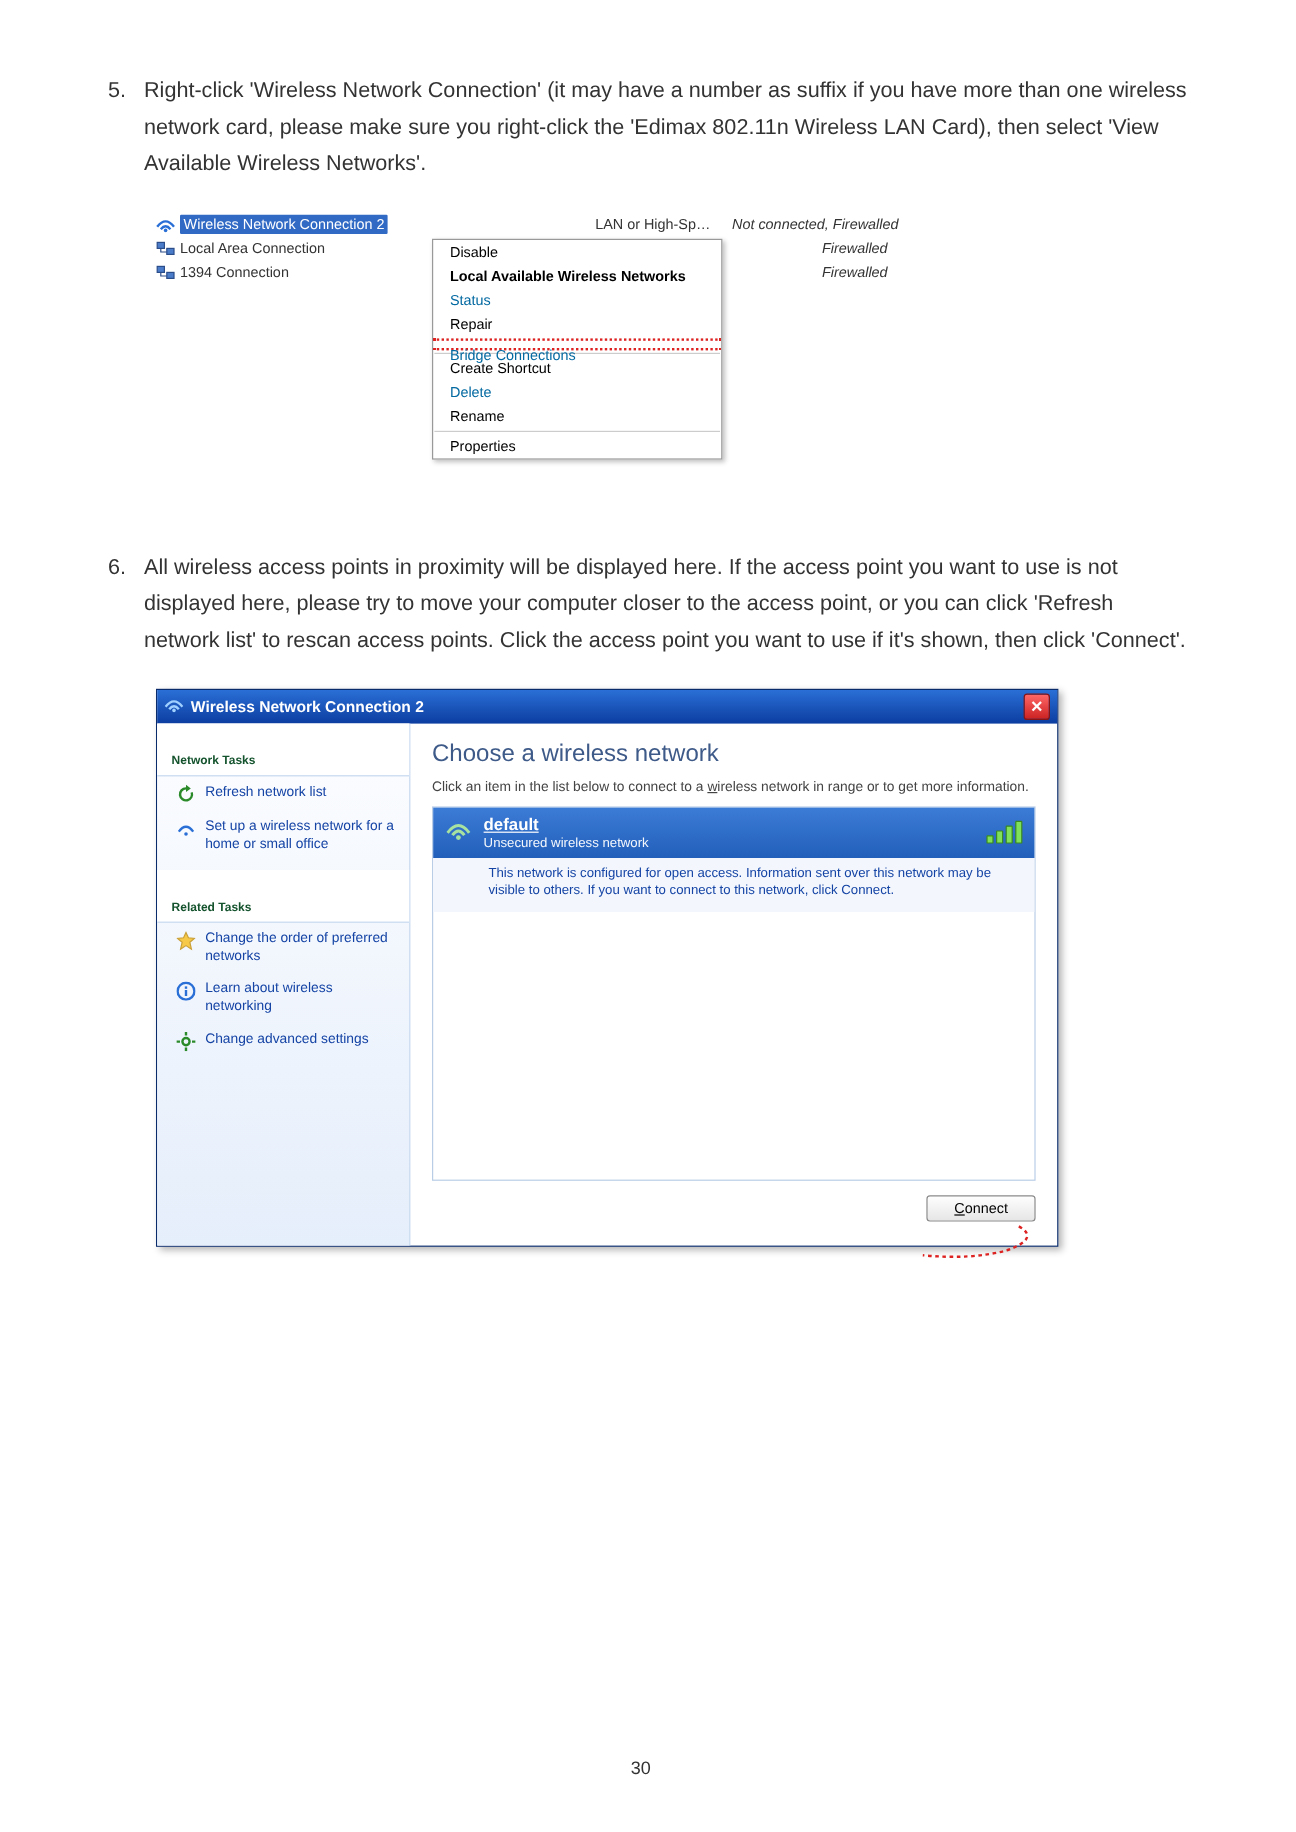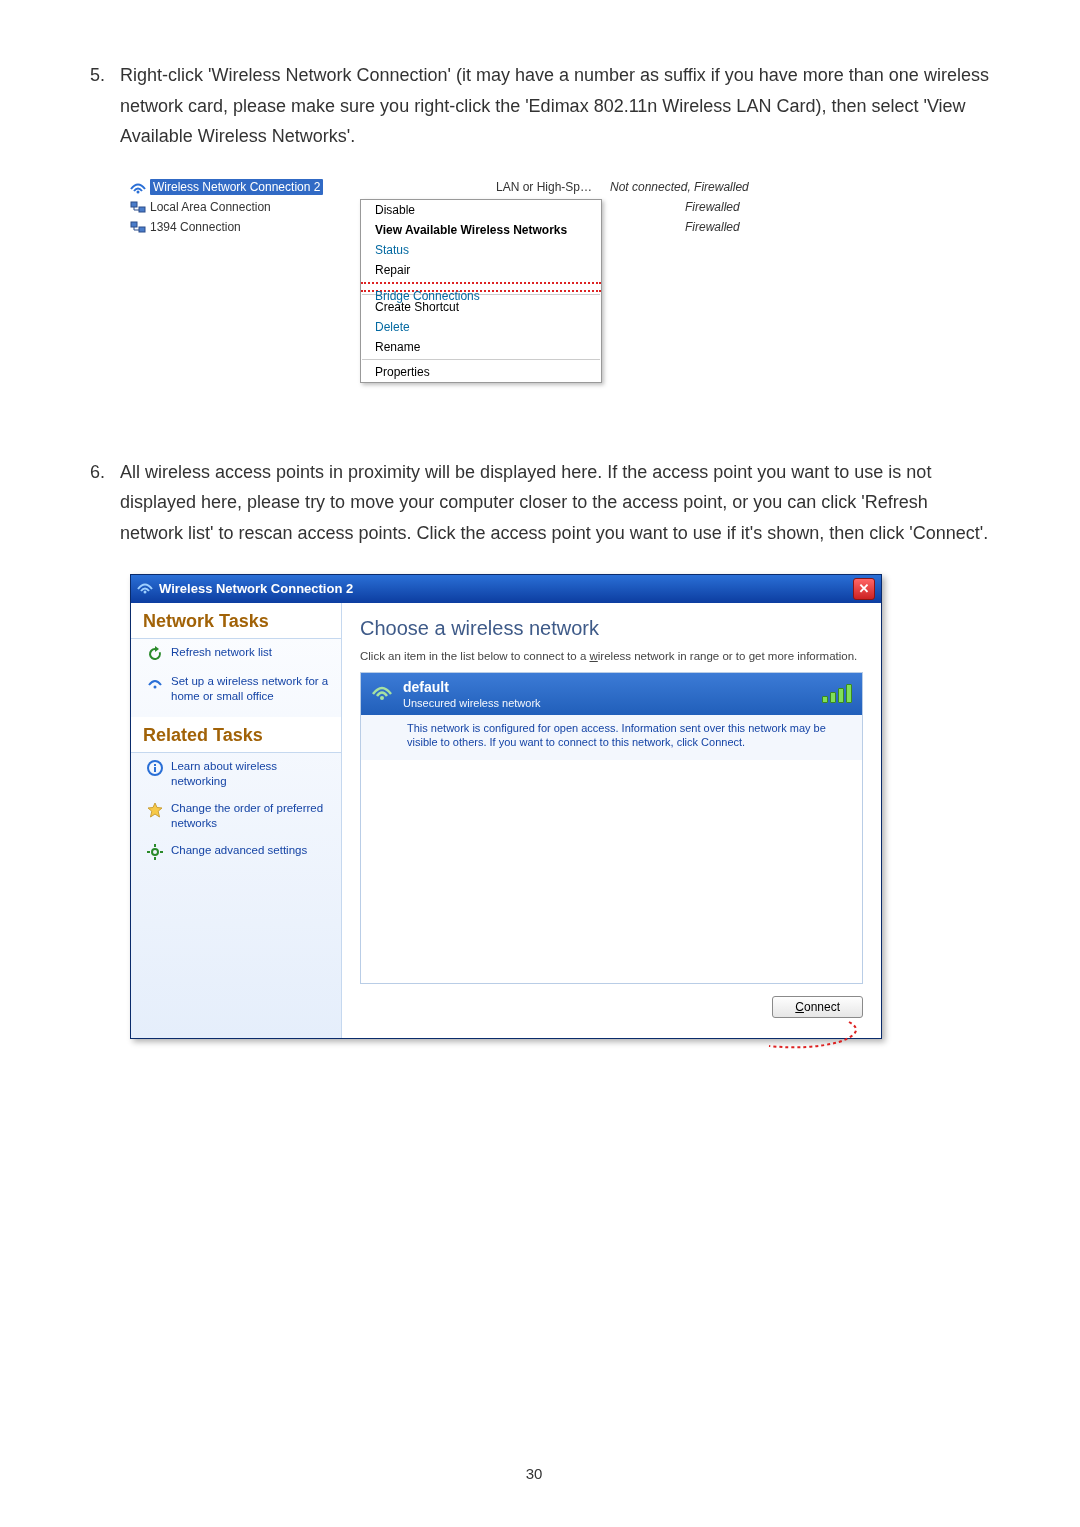--- a/index.html
+++ b/index.html
@@ -320,7 +320,7 @@
 
     <div class="ctxmenu">
       <div class="ctxmenu-item">Disable</div>
-      <div class="ctxmenu-item bold">View Available Wireless Networks</div>
+      <div class="ctxmenu-item bold">Local Available Wireless Networks</div>
       <div class="ctxmenu-item disabled">Status</div>
       <div class="ctxmenu-item">Repair</div>
       <div class="ctxmenu-sep dotted"></div>

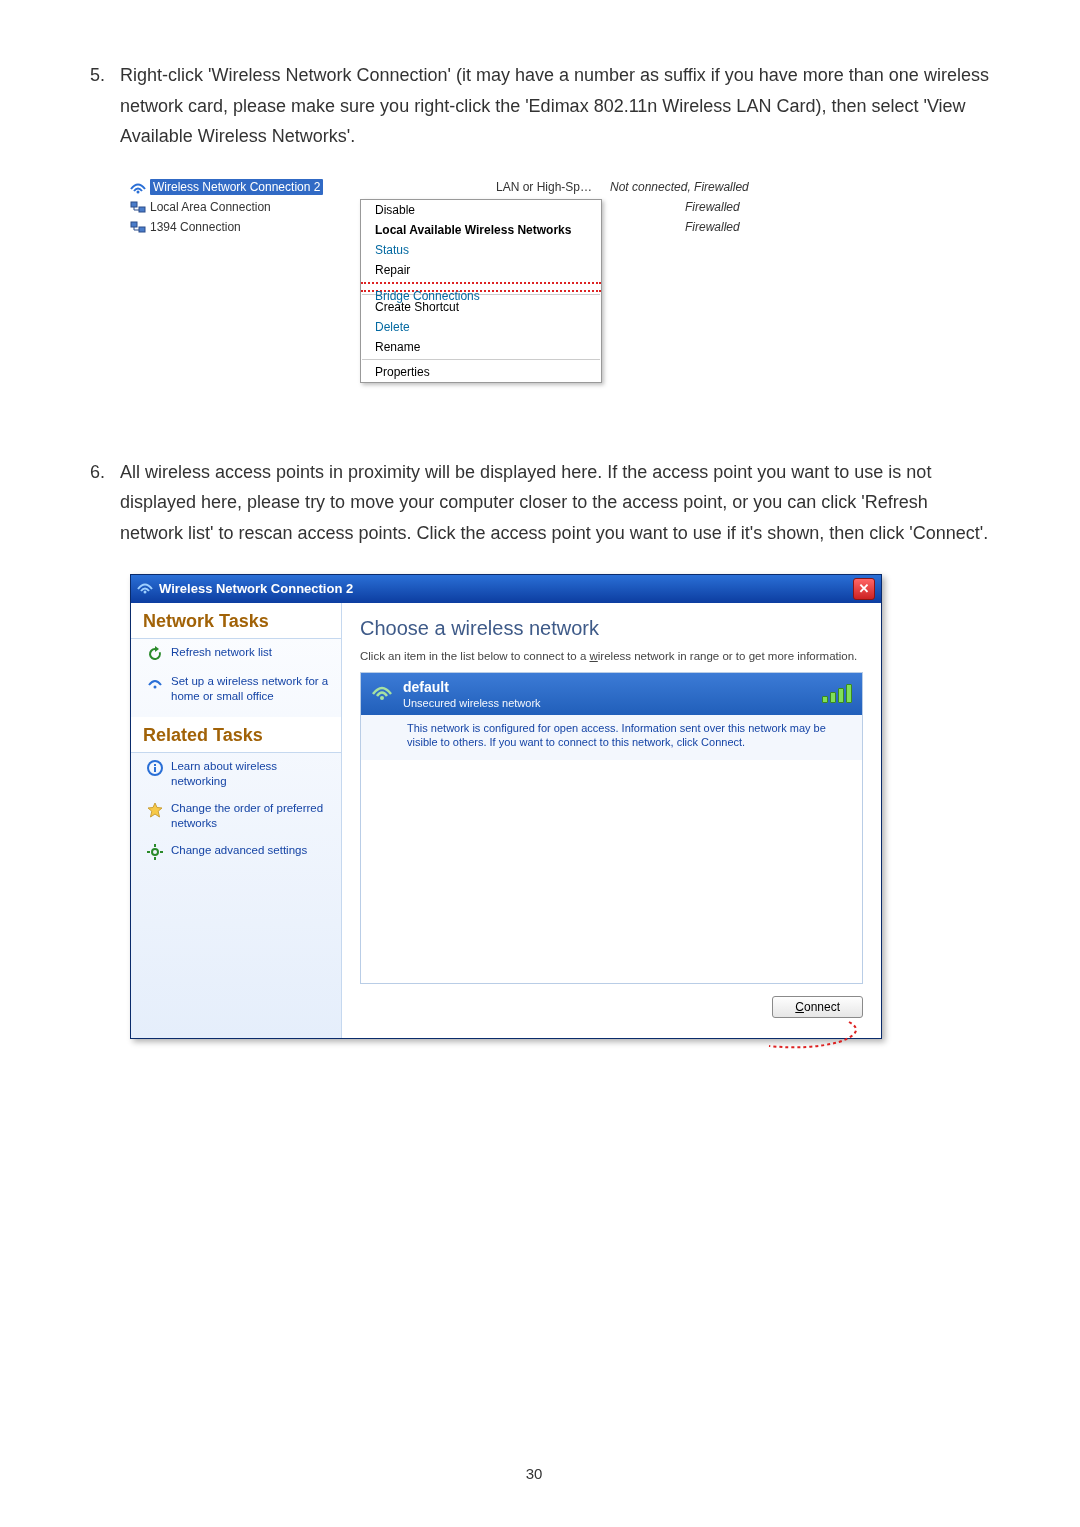--- a/index.html
+++ b/index.html
@@ -150,10 +150,10 @@
     flex-direction: column;
   }
   .side-section-title {
-    color: #a16207;
+    color: #14532d;
     font-weight: bold;
-    font-size: 18px;
-    padding: 8px 12px 6px 12px;
+    font-size: 10px;
+    padding: 26px 12px 6px 12px;
     border-bottom: 1px solid #c5d8ef;
     background: #fff;
   }

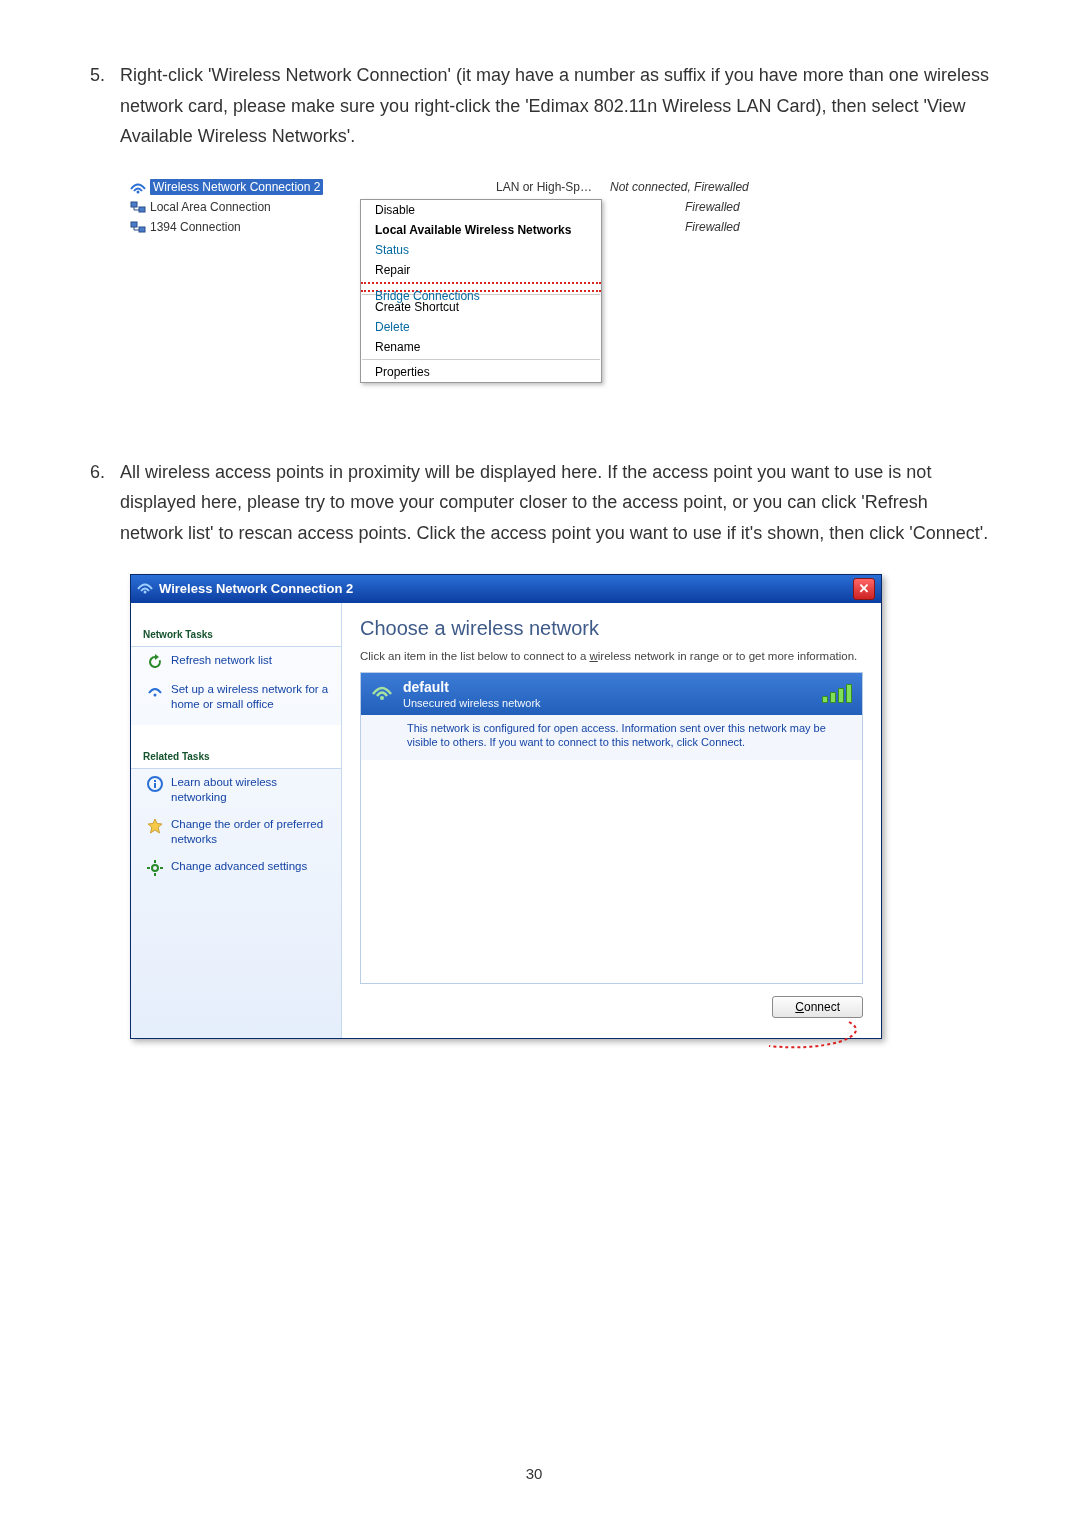--- a/index.html
+++ b/index.html
@@ -208,6 +208,7 @@
   .net-item-header .ssid {
     font-size: 14px;
     font-weight: bold;
+    text-decoration: underline;
   }
   .net-item-header .subline {
     font-size: 11px;

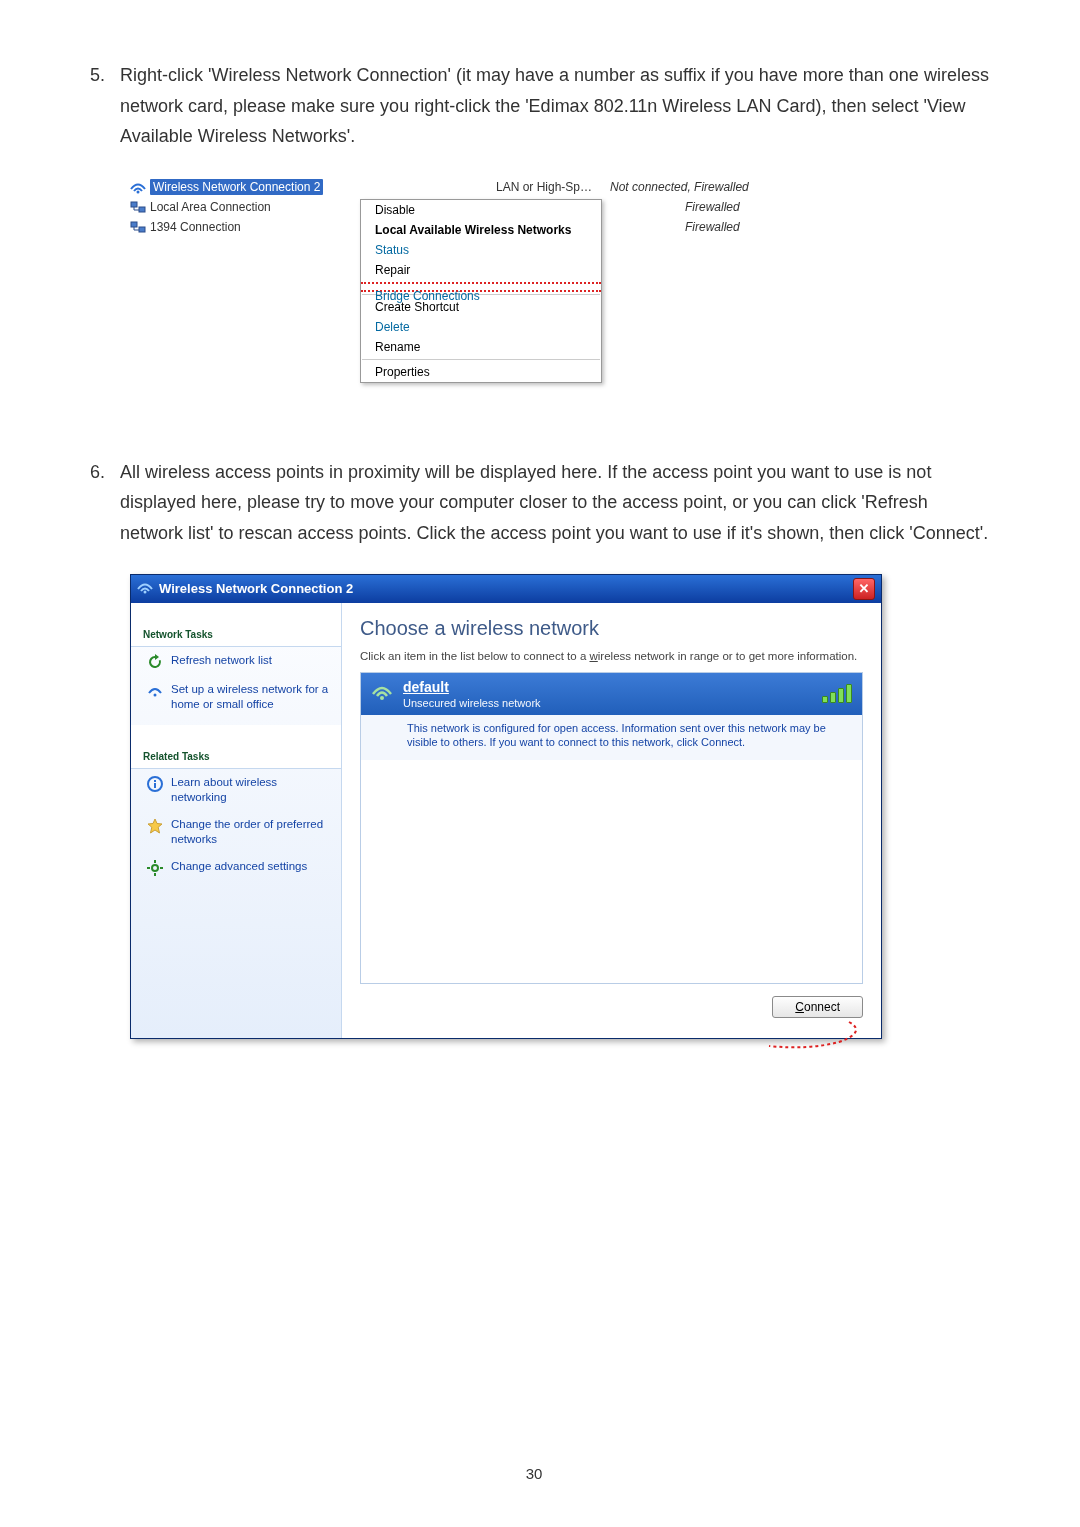--- a/index.html
+++ b/index.html
@@ -381,20 +381,20 @@
         <div class="side-link">
           <span class="link-icon">
             <svg viewBox="0 0 16 16">
+                <path d="M8 1l2 4.5 5 .5-3.8 3.2L12.5 15 8 12 3.5 15l1.3-5.8L1 6l5-.5z" fill="#f7c948" stroke="#caa038"></path>
+              </svg>
+          </span>
+          <span>Change the order of preferred networks</span>
+        </div>
+        <div class="side-link">
+          <span class="link-icon">
+            <svg viewBox="0 0 16 16">
                 <circle cx="8" cy="8" r="7" fill="none" stroke="#2a6fd6" stroke-width="2"></circle>
                 <rect x="7" y="7" width="2" height="5" fill="#2a6fd6"></rect>
                 <rect x="7" y="4" width="2" height="2" fill="#2a6fd6"></rect>
               </svg>
           </span>
           <span>Learn about wireless networking</span>
-        </div>
-        <div class="side-link">
-          <span class="link-icon">
-            <svg viewBox="0 0 16 16">
-                <path d="M8 1l2 4.5 5 .5-3.8 3.2L12.5 15 8 12 3.5 15l1.3-5.8L1 6l5-.5z" fill="#f7c948" stroke="#caa038"></path>
-              </svg>
-          </span>
-          <span>Change the order of preferred networks</span>
         </div>
         <div class="side-link">
           <span class="link-icon">

